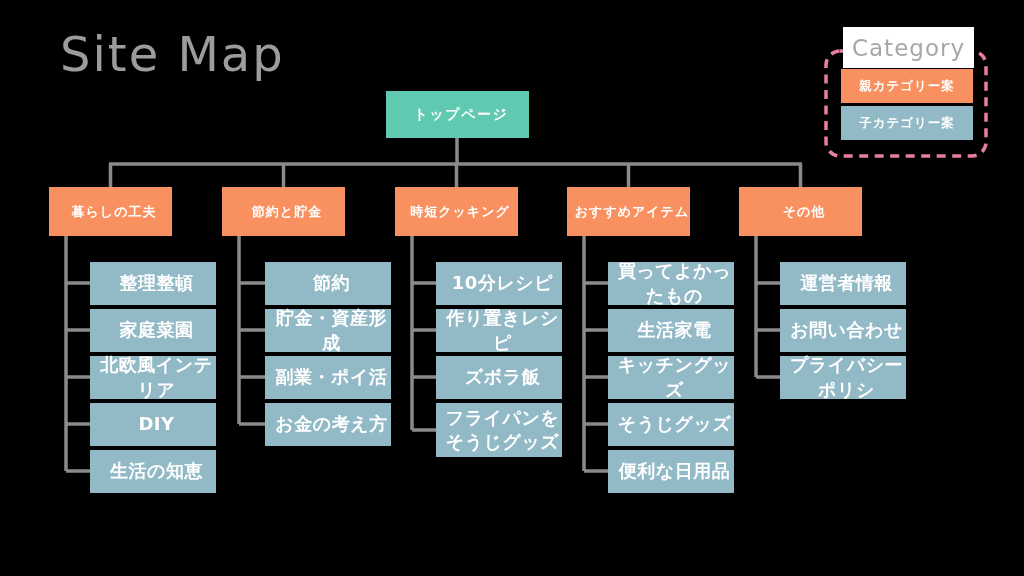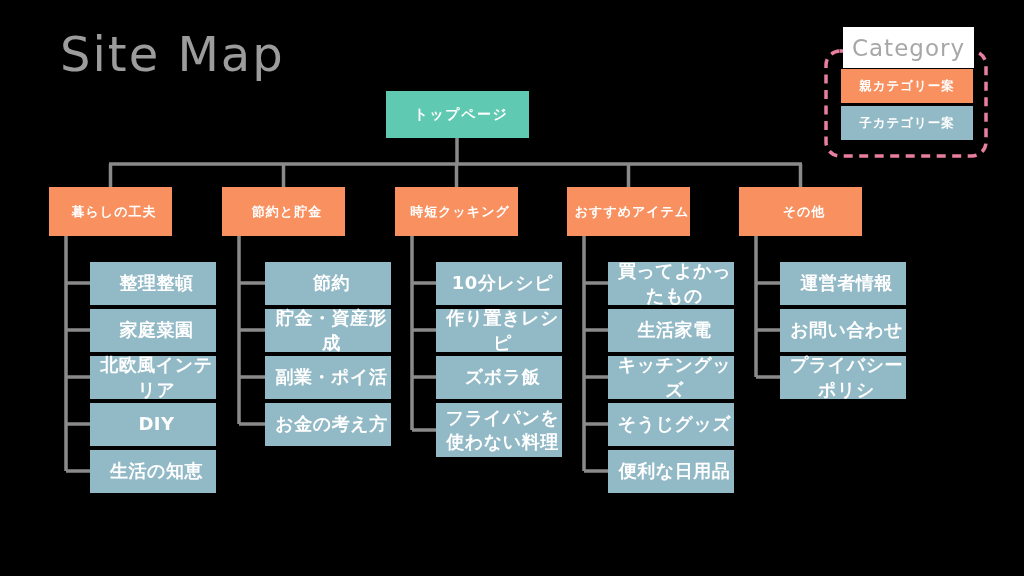--- a/index.html
+++ b/index.html
@@ -141,7 +141,7 @@
   <div class="box cbox" style="left:436px;top:309px">作り置きレシピ</div>
   <div class="box cbox" style="left:436px;top:356px">ズボラ飯</div>
   <div class="box cbox" style="left:436px;top:403px;height:54px">フライパンを
-使わない料理</div>
+そうじグッズ</div>
 
   <div class="box cbox" style="left:608px;top:262px">買ってよかったもの</div>
   <div class="box cbox" style="left:608px;top:309px">生活家電</div>

